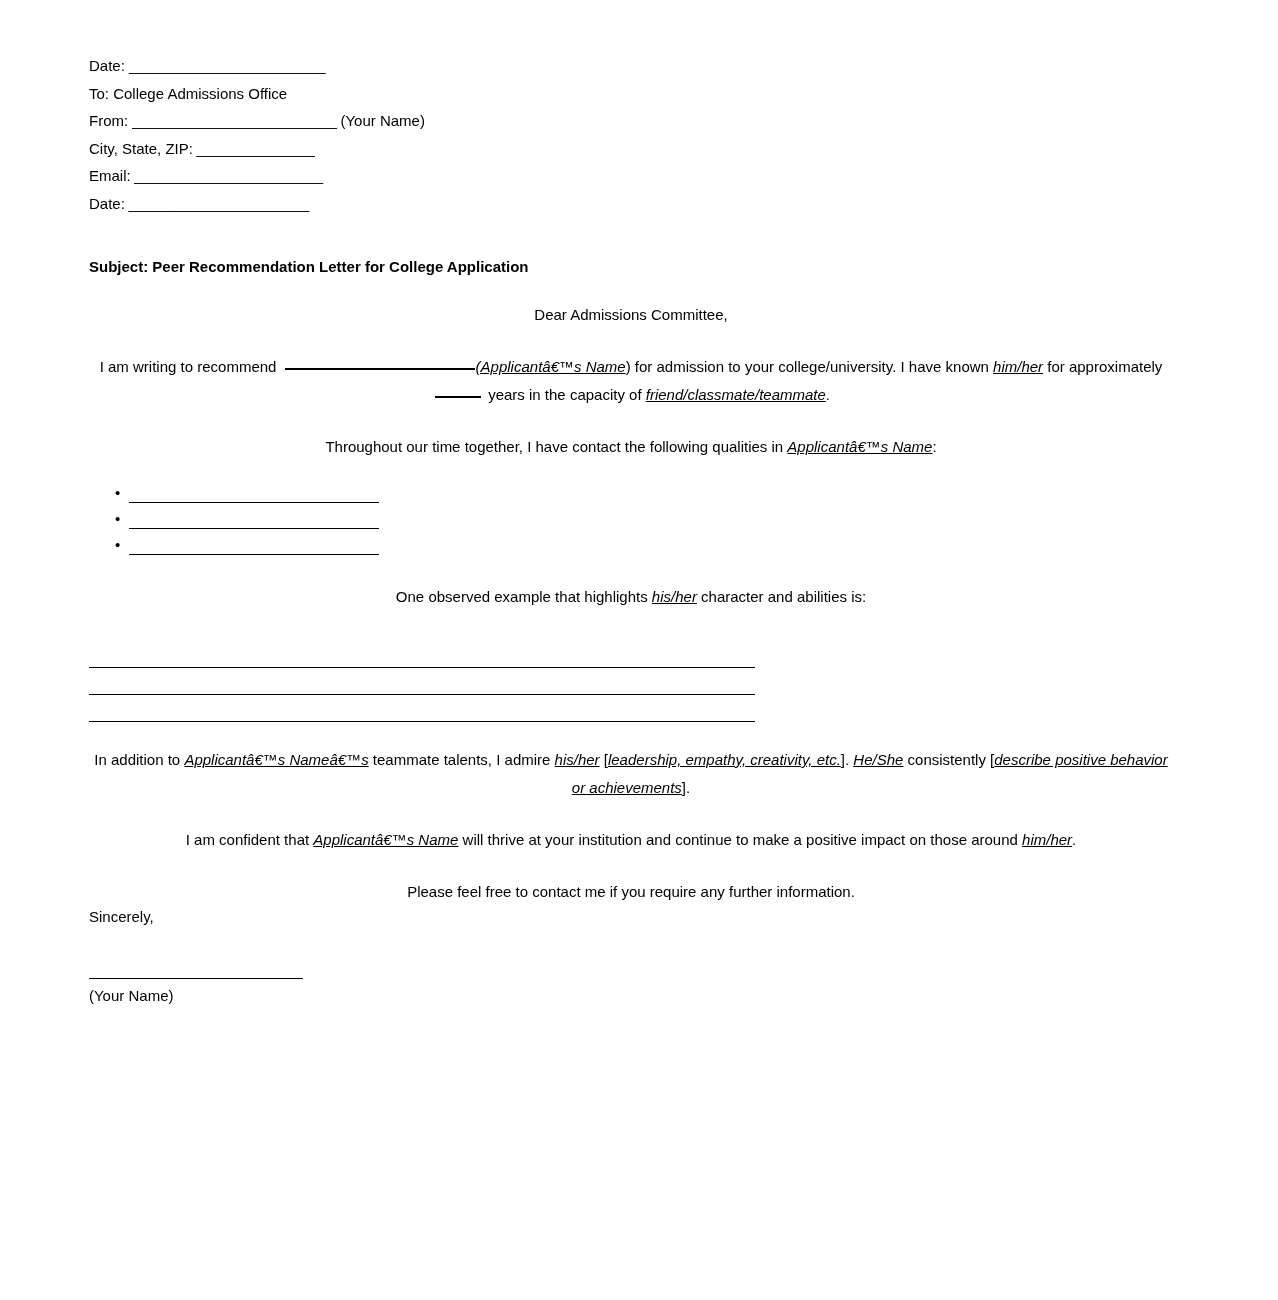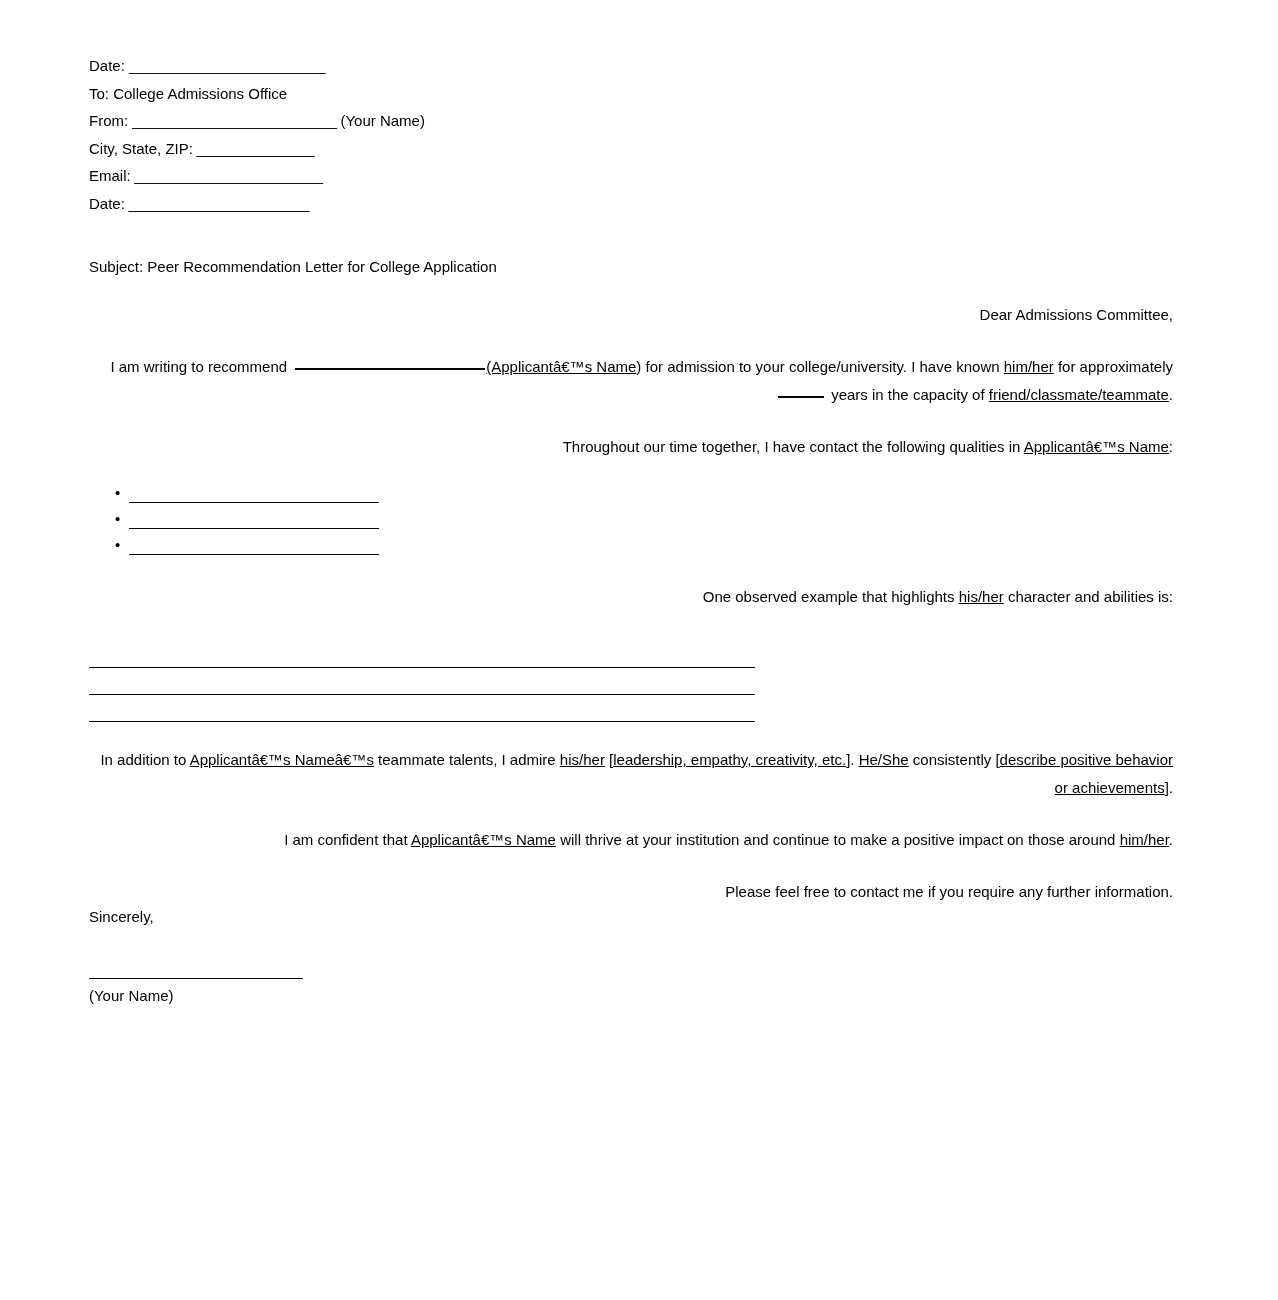--- a/index.html
+++ b/index.html
@@ -35,7 +35,7 @@
   }
   .subject {
     font-size: 15px;
-    font-weight: normal;
+    font-weight: bold;
     margin-top: 40px;
     line-height: 20px;
   }

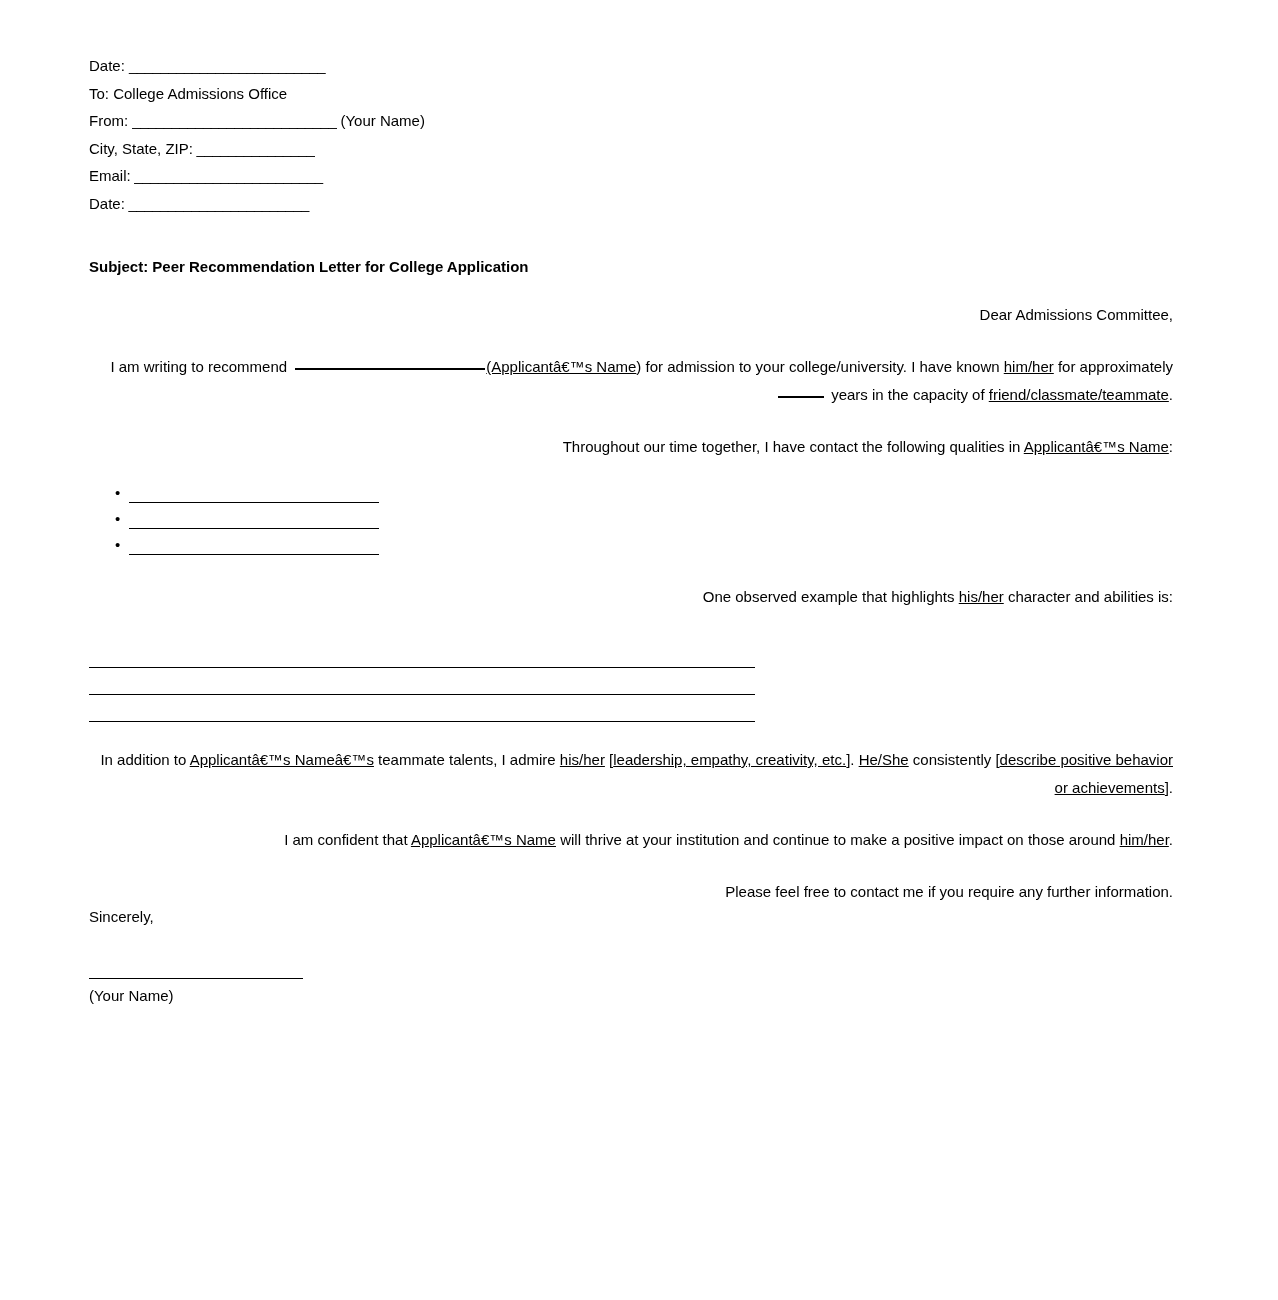--- a/index.html
+++ b/index.html
@@ -44,7 +44,7 @@
     line-height: 28px;
     margin-top: 24px;
     max-width: 1084px;
-    text-align: right;
+    text-align: center;
   }
   .para.tight { margin-top: 22px; }
   u, .u {

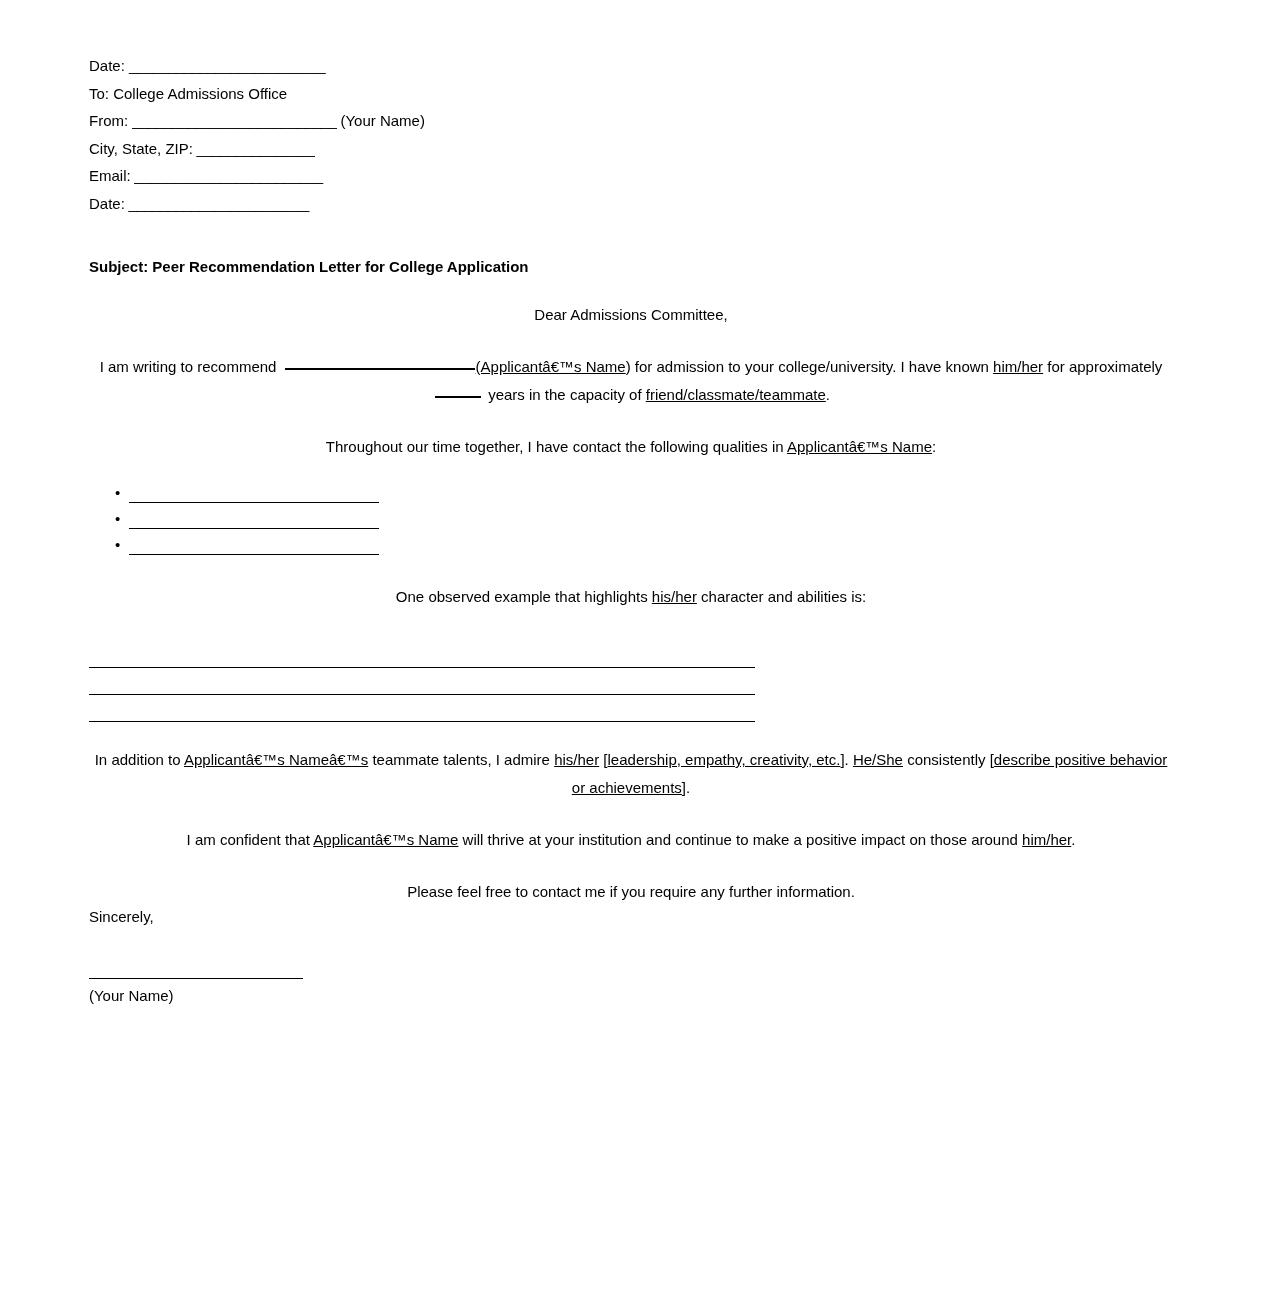--- a/index.html
+++ b/index.html
@@ -50,6 +50,7 @@
   u, .u {
     text-decoration: underline;
     text-underline-offset: 1px;
+    font-style: italic;
   }
   .blank-inline {
     display: inline-block;

